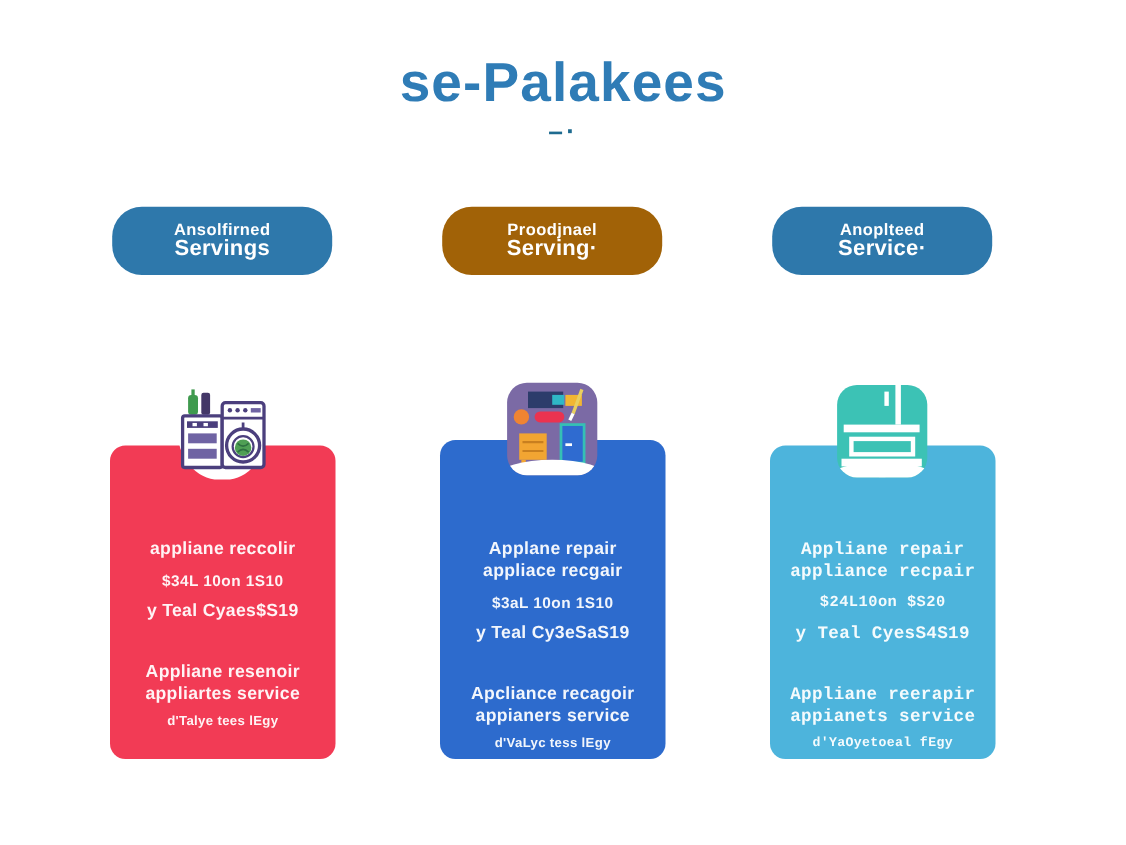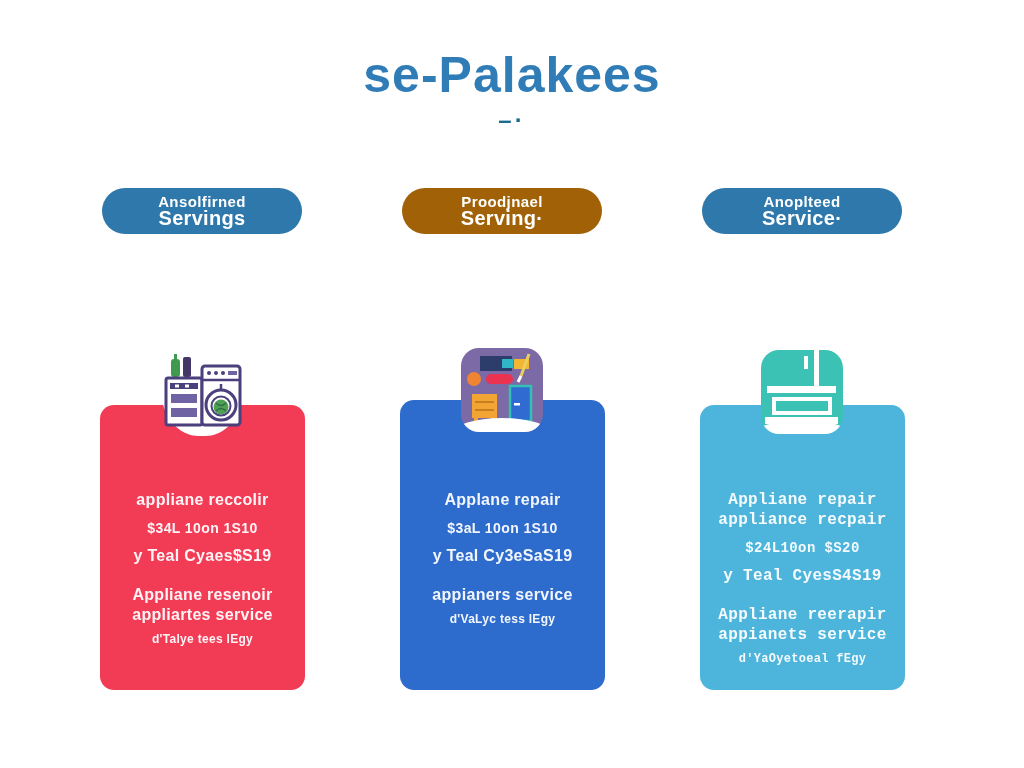--- a/index.html
+++ b/index.html
@@ -14,7 +14,7 @@
                font-size:24px; font-weight:bold; letter-spacing:3px; color:#1e6b90; }
 
   
-  .pill { position:absolute; top:188px; width:200px; height:46px; border-radius:27px;
+  .pill { position:absolute; top:188px; width:200px; height:62px; border-radius:27px;
           background:#2e78ab; color:#ffffff; display:flex; flex-direction:column;
           align-items:center; justify-content:center; line-height:1.02; cursor:pointer; }
   .pill .l1 { font-size:15px; font-weight:bold; letter-spacing:0.4px; }

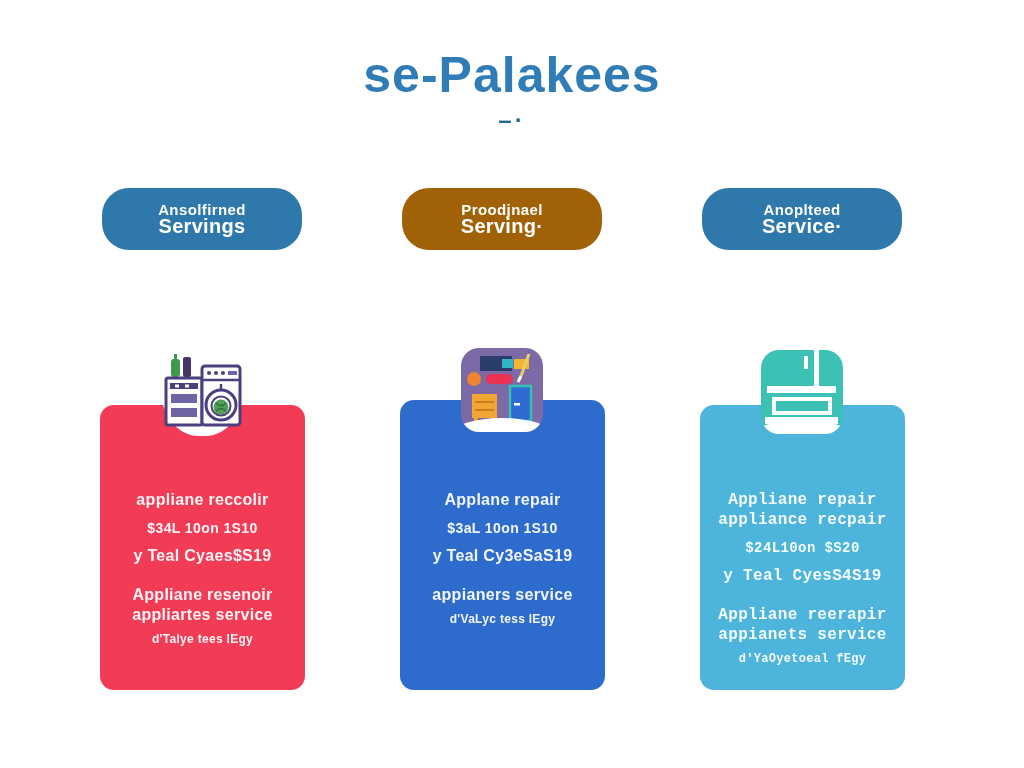--- a/index.html
+++ b/index.html
@@ -143,6 +143,7 @@
     <div class="card-text">
       <div class="pair">
         <div>Applane repair</div>
+        <div>appliace recgair</div>
       </div>
       <div class="price">$3aL 10on 1S10</div>
       <div class="subprice">y Teal Cy3eSaS19</div>

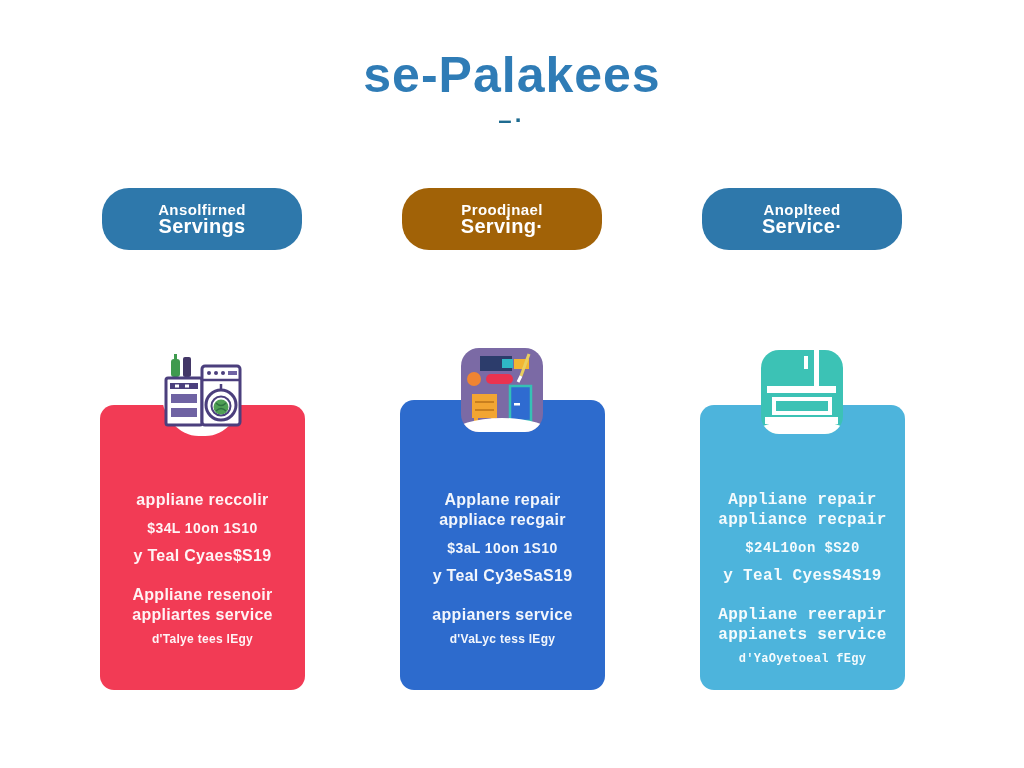--- a/index.html
+++ b/index.html
@@ -31,7 +31,7 @@
   .pair  { font-size:16px; font-weight:bold; line-height:20px; letter-spacing:0.3px; }
   .price { margin-top:10px; font-size:14px; font-weight:bold; letter-spacing:0.4px; }
   .subprice { margin-top:11px; font-size:16px; font-weight:bold; letter-spacing:0.3px; }
-  .pair2 { margin-top:20px; font-size:16px; font-weight:bold; line-height:20px; letter-spacing:0.3px; }
+  .pair2 { margin-top:36px; font-size:16px; font-weight:bold; line-height:20px; letter-spacing:0.3px; }
   .footer-line { margin-top:7px; font-size:12px; font-weight:bold; letter-spacing:0.3px; }
 
   

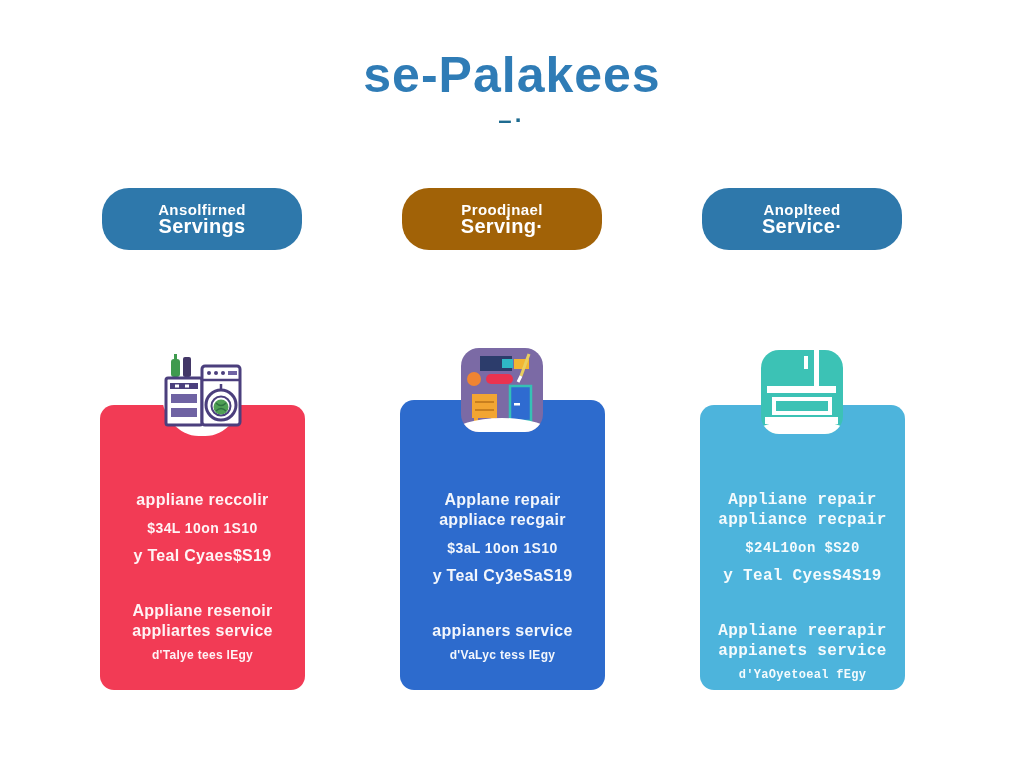--- a/index.html
+++ b/index.html
@@ -148,6 +148,7 @@
       <div class="price">$3aL 10on 1S10</div>
       <div class="subprice">y Teal Cy3eSaS19</div>
       <div class="pair2">
+        <div>Apcliance recagoir</div>
         <div>appianers service</div>
       </div>
       <div class="footer-line">d'VaLyc tess lEgy</div>

